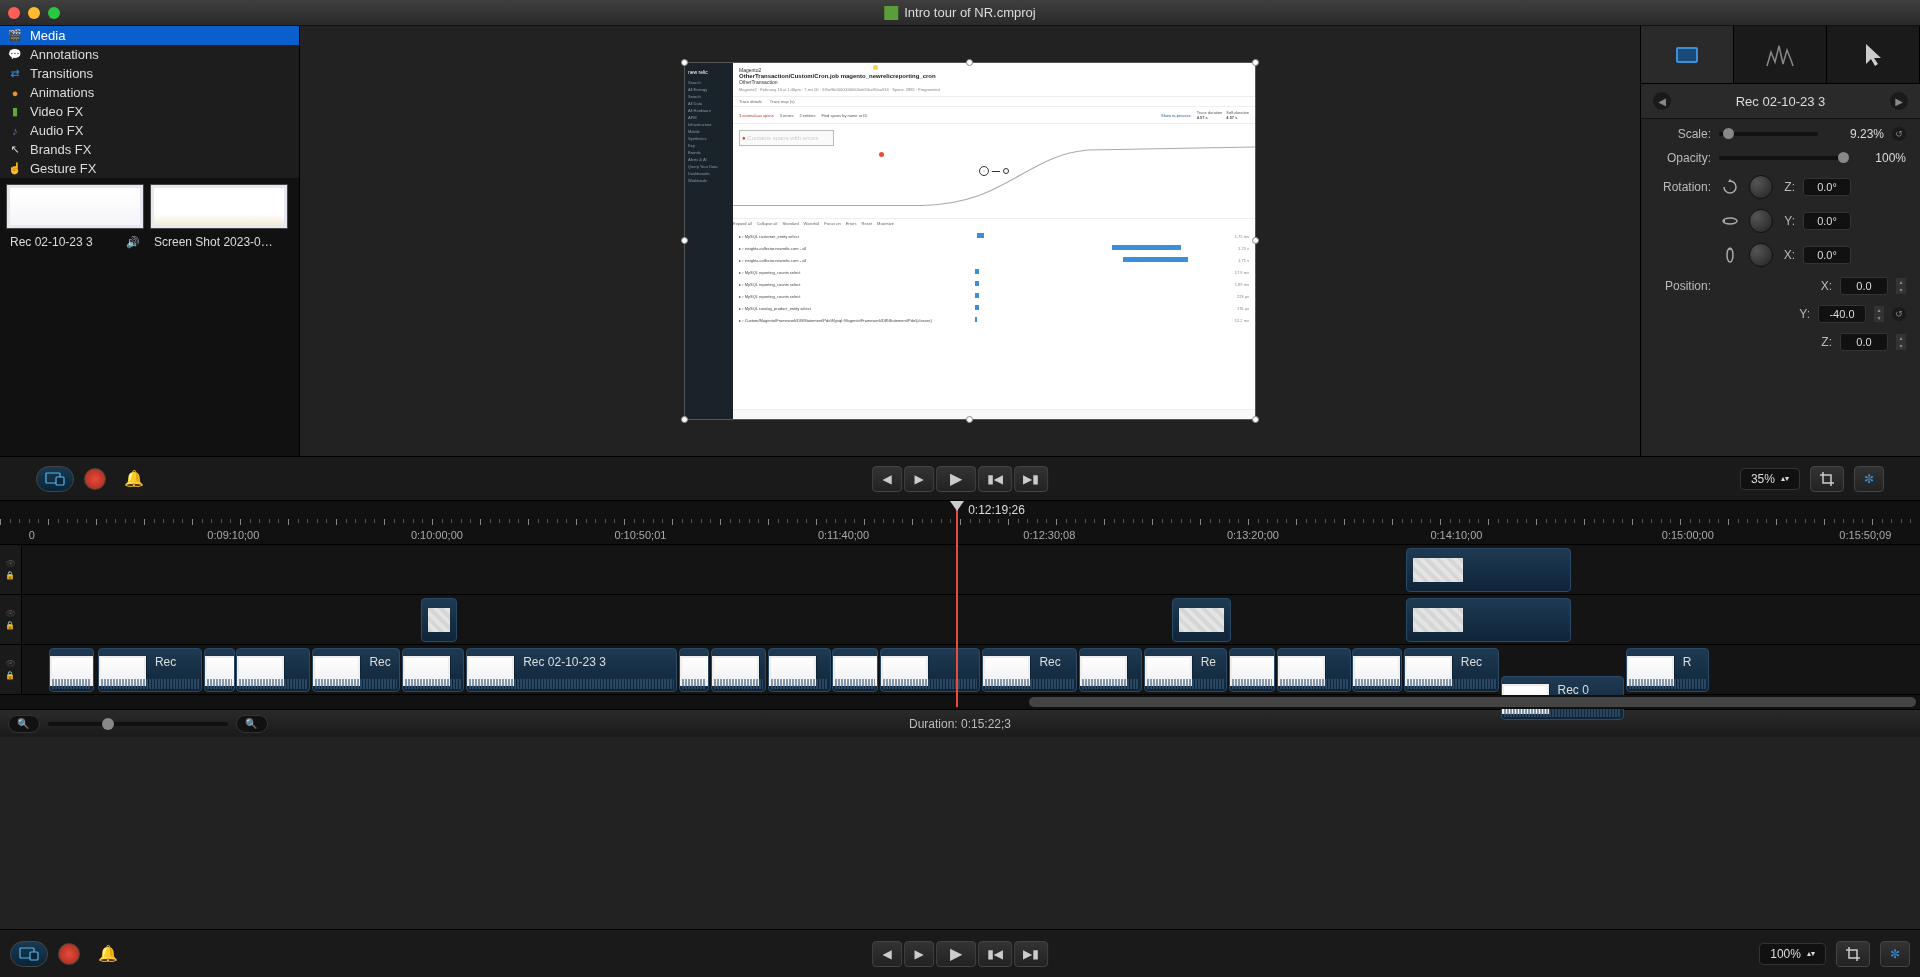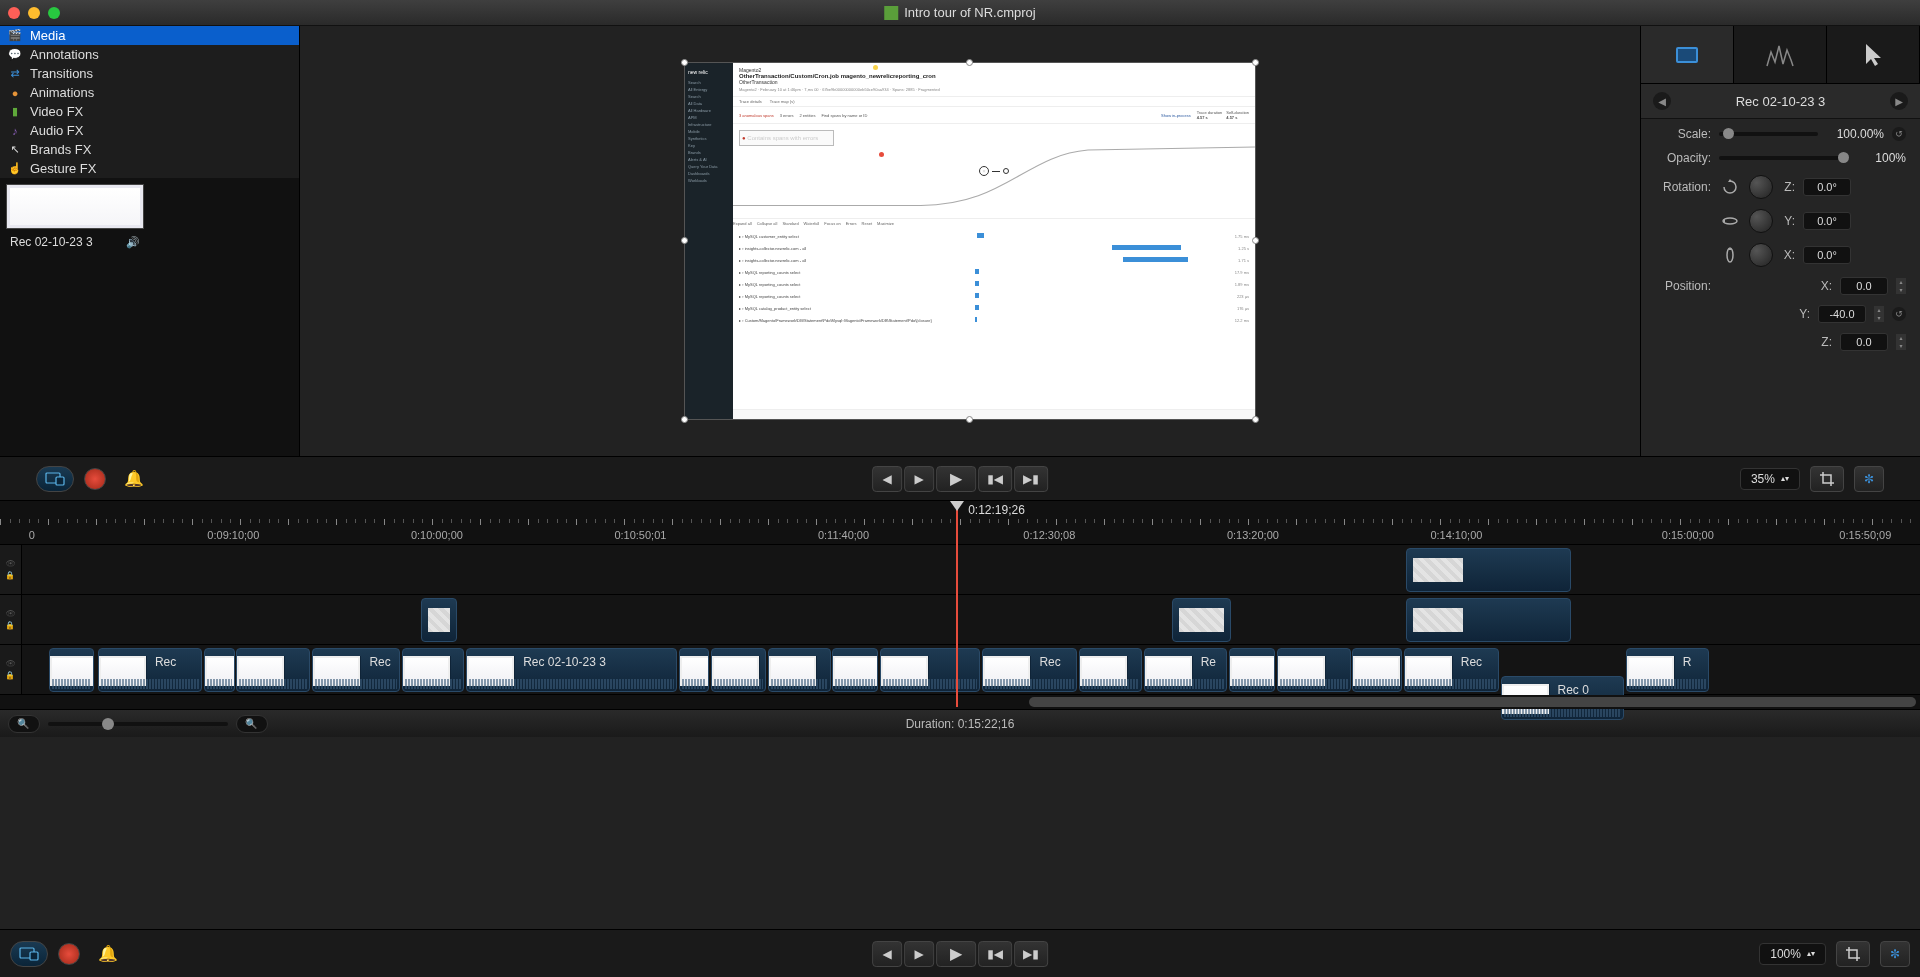--- a/index.html
+++ b/index.html
@@ -393,7 +393,7 @@
         <div class="prop-slider">
                 <div class="prop-slider-thumb" id="scale-thumb" style="left: 4%;"></div>
               </div>
-        <div class="prop-value">100.00%</div>
+        <div class="prop-value">9.23%</div>
         <div class="prop-reset">↺</div>
       </div>
       <div class="prop-row">

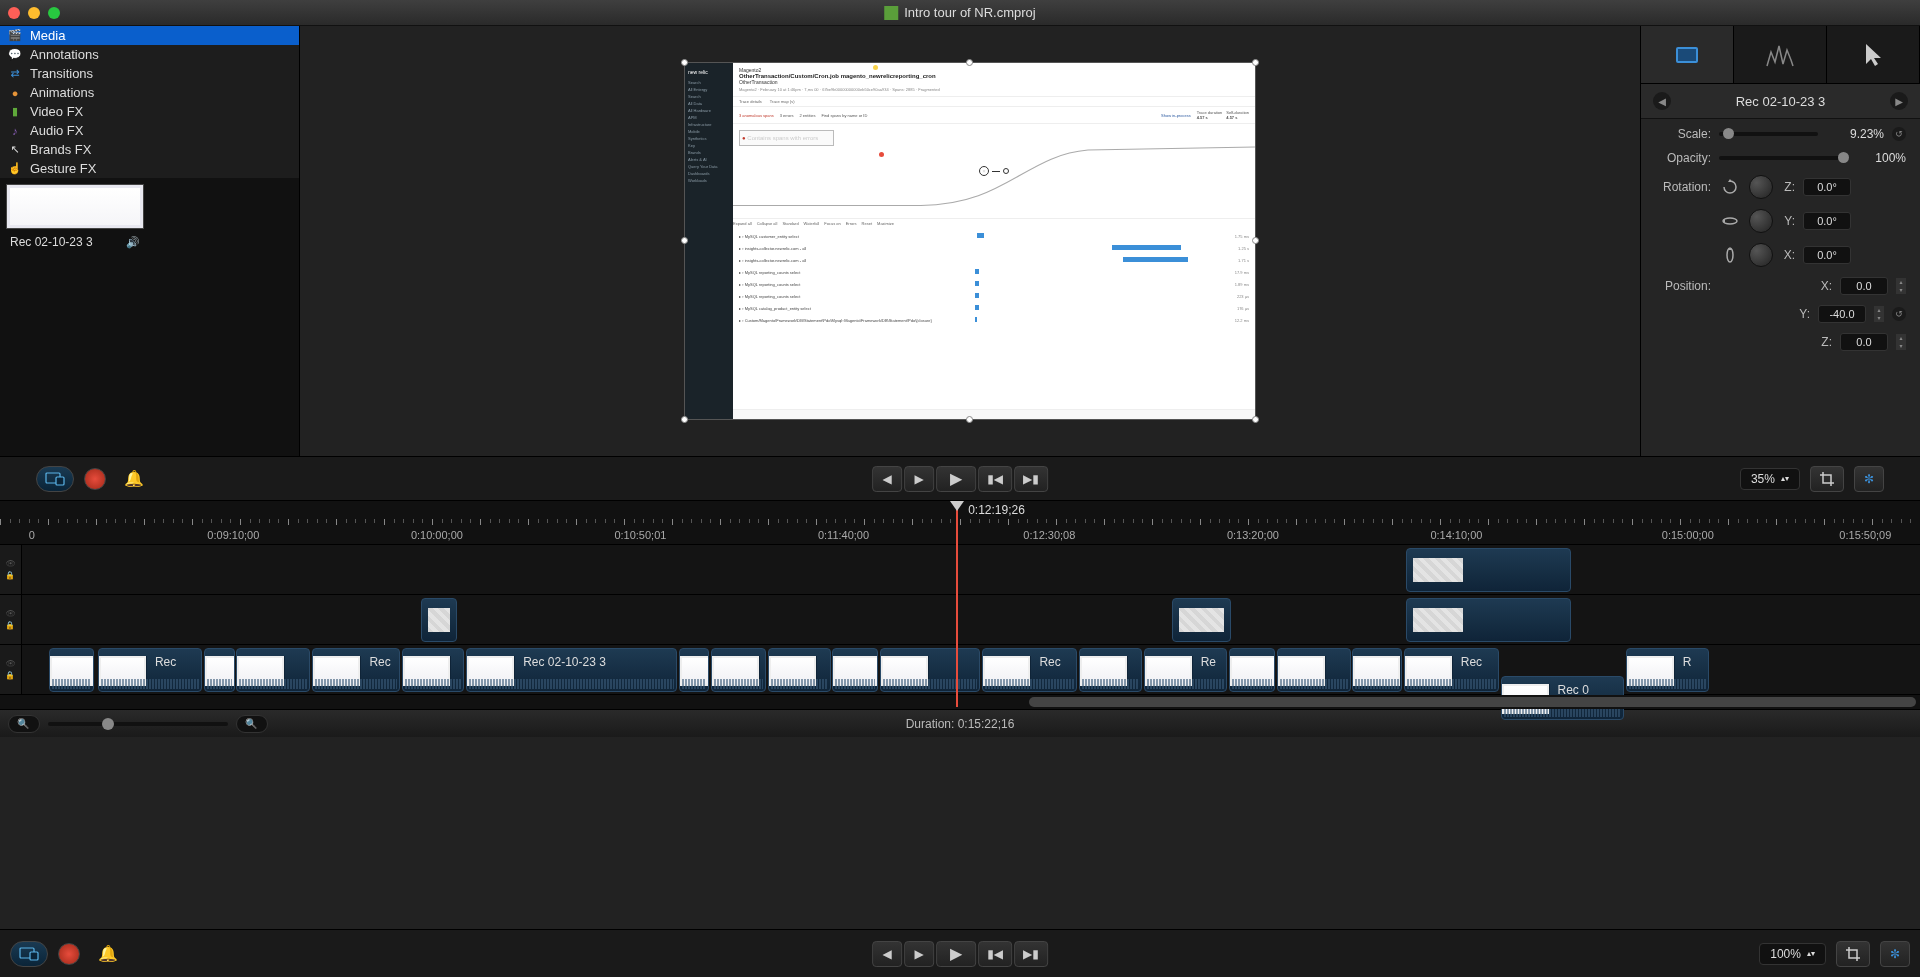--- a/index.html
+++ b/index.html
@@ -215,6 +215,12 @@
               <div class="media-label">
                 <span>Rec 02-10-23 3</span>
                 <span class="sound-icon">🔊</span>
+              </div>
+            </div>
+            <div class="media-item">
+              <div class="media-thumb screenshot"></div>
+              <div class="media-label">
+                <span>Screen Shot 2023-0…</span>
               </div>
             </div>
           </div>

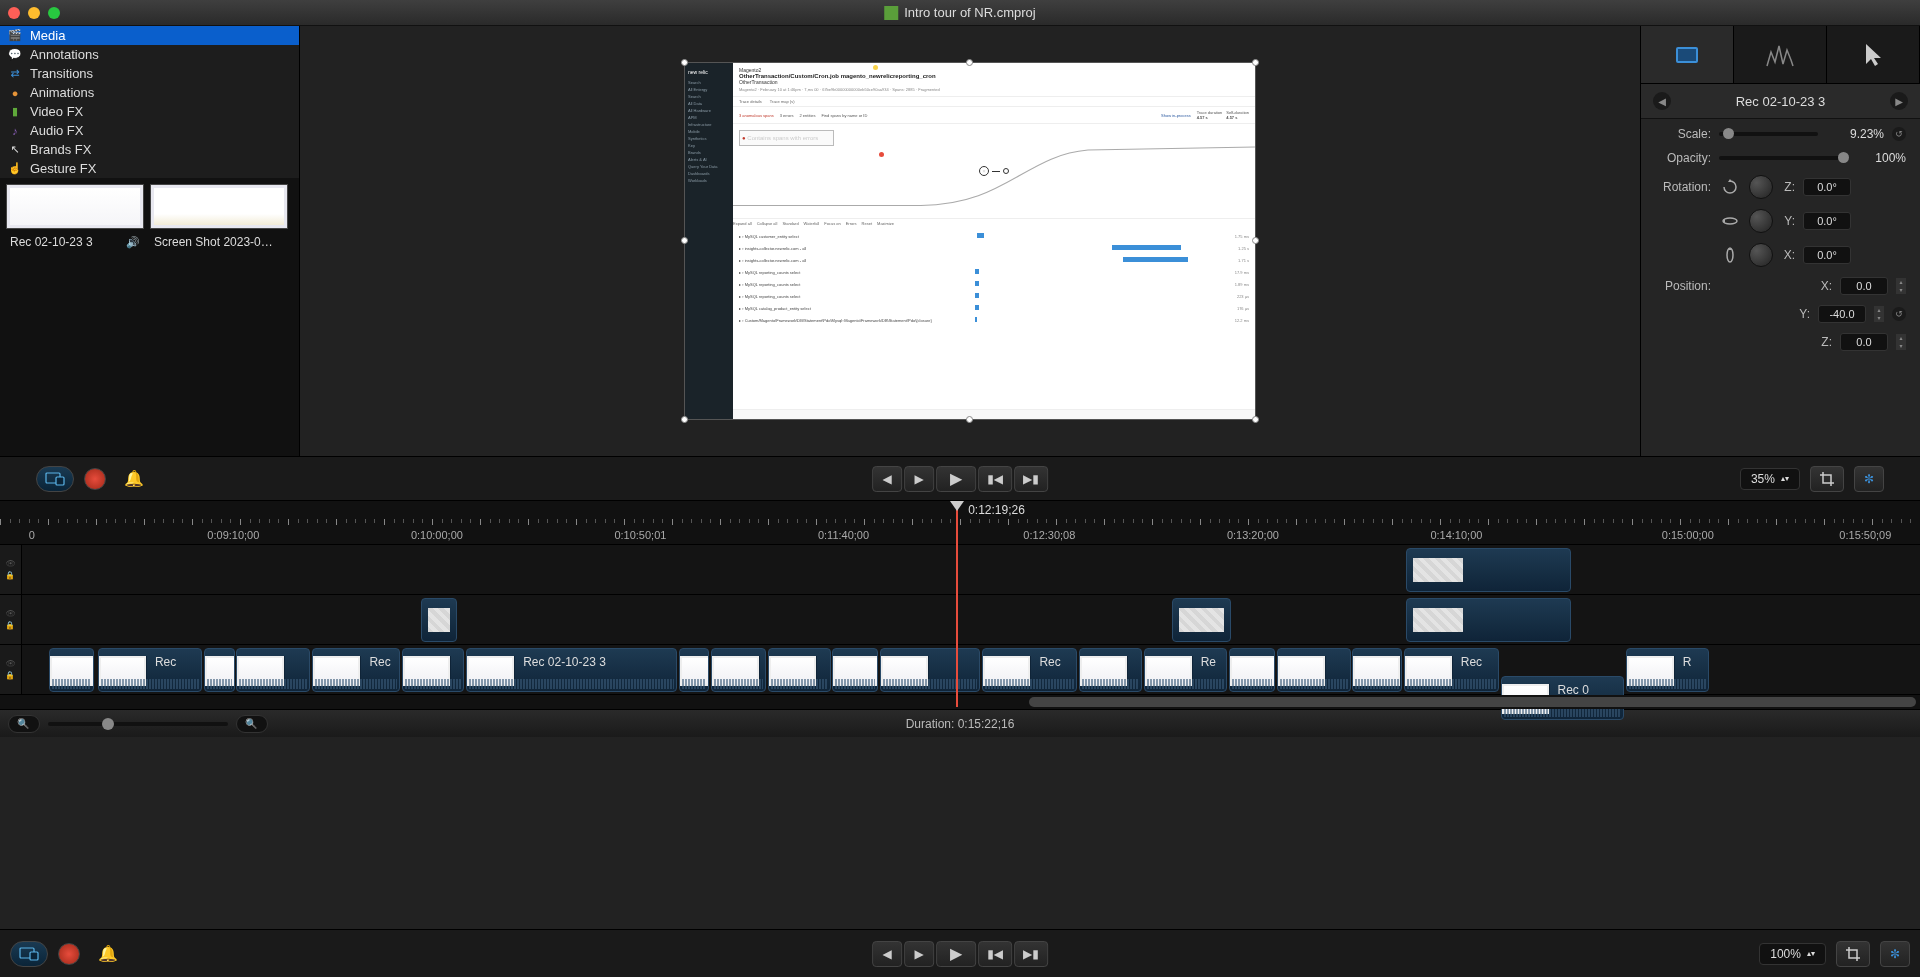--- a/index.html
+++ b/index.html
@@ -926,7 +926,7 @@
             <div class="tf-slider-thumb"></div>
           </div>
     <div class="tf-zoom-btn">🔍</div>
-    <div class="tf-duration">Duration: 0:15:22;16</div>
+    <div class="tf-duration">Duration: 0:15:22;3</div>
   </div>
 </div>
 </div>

